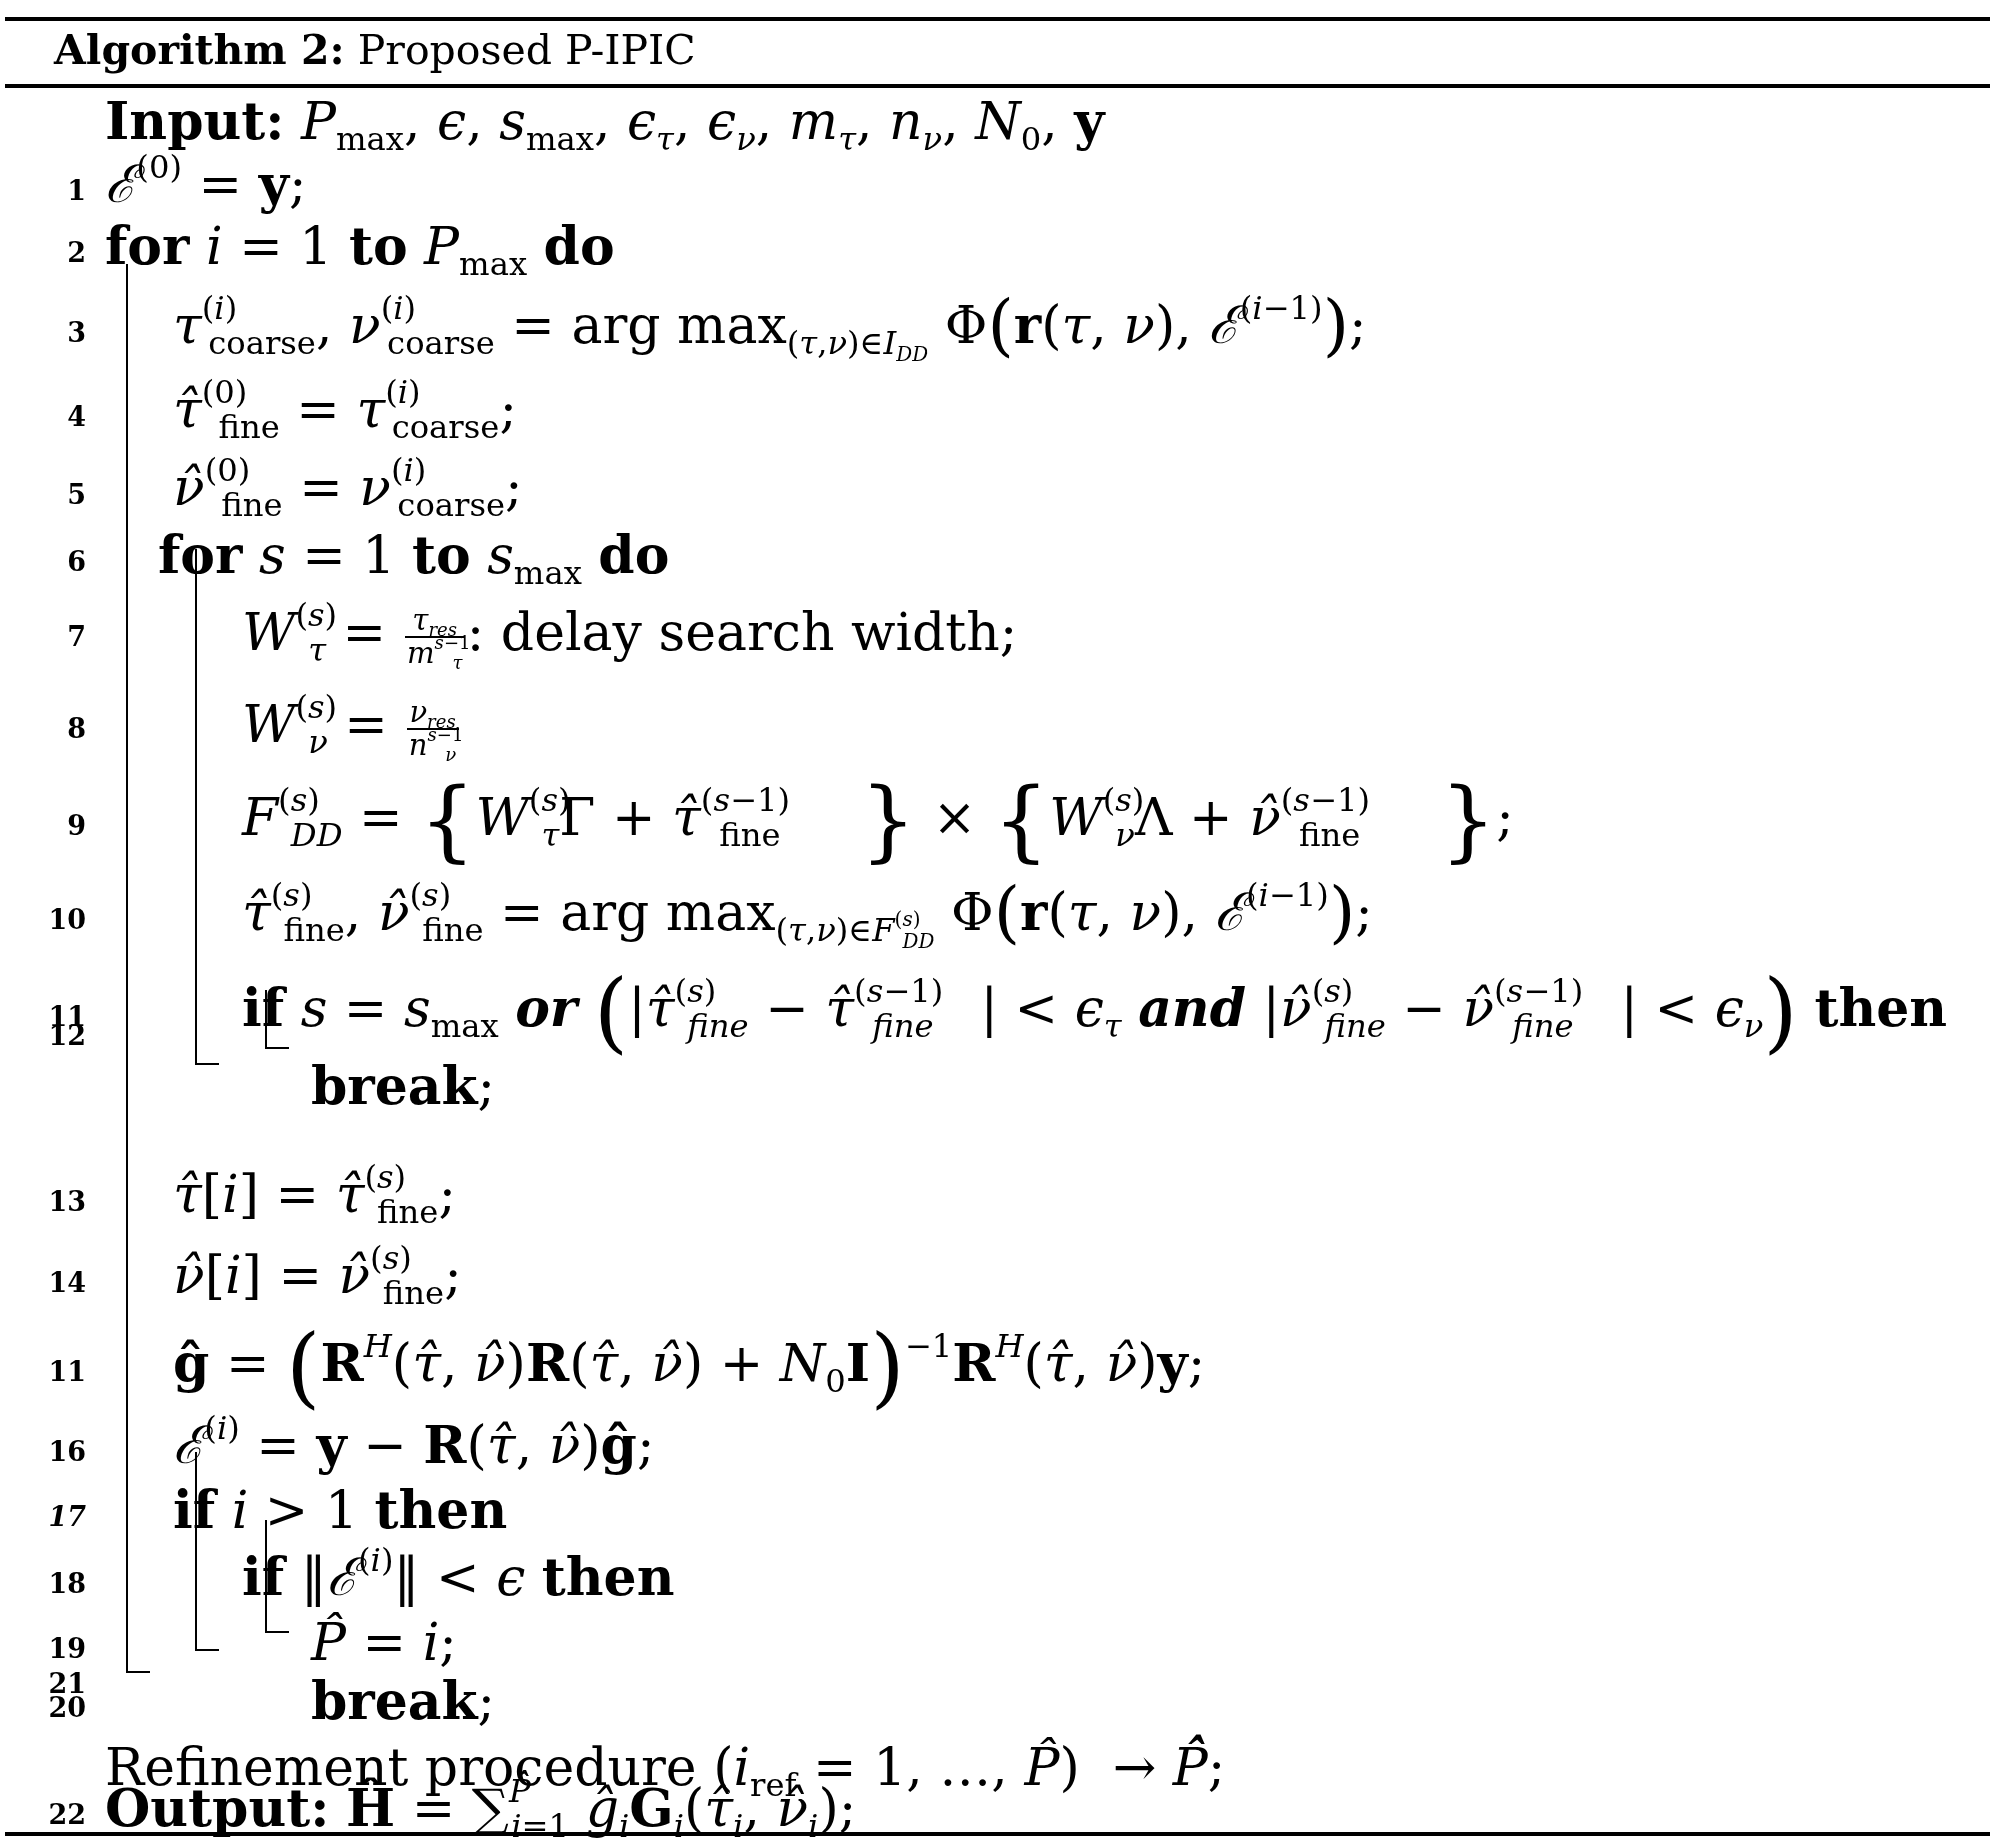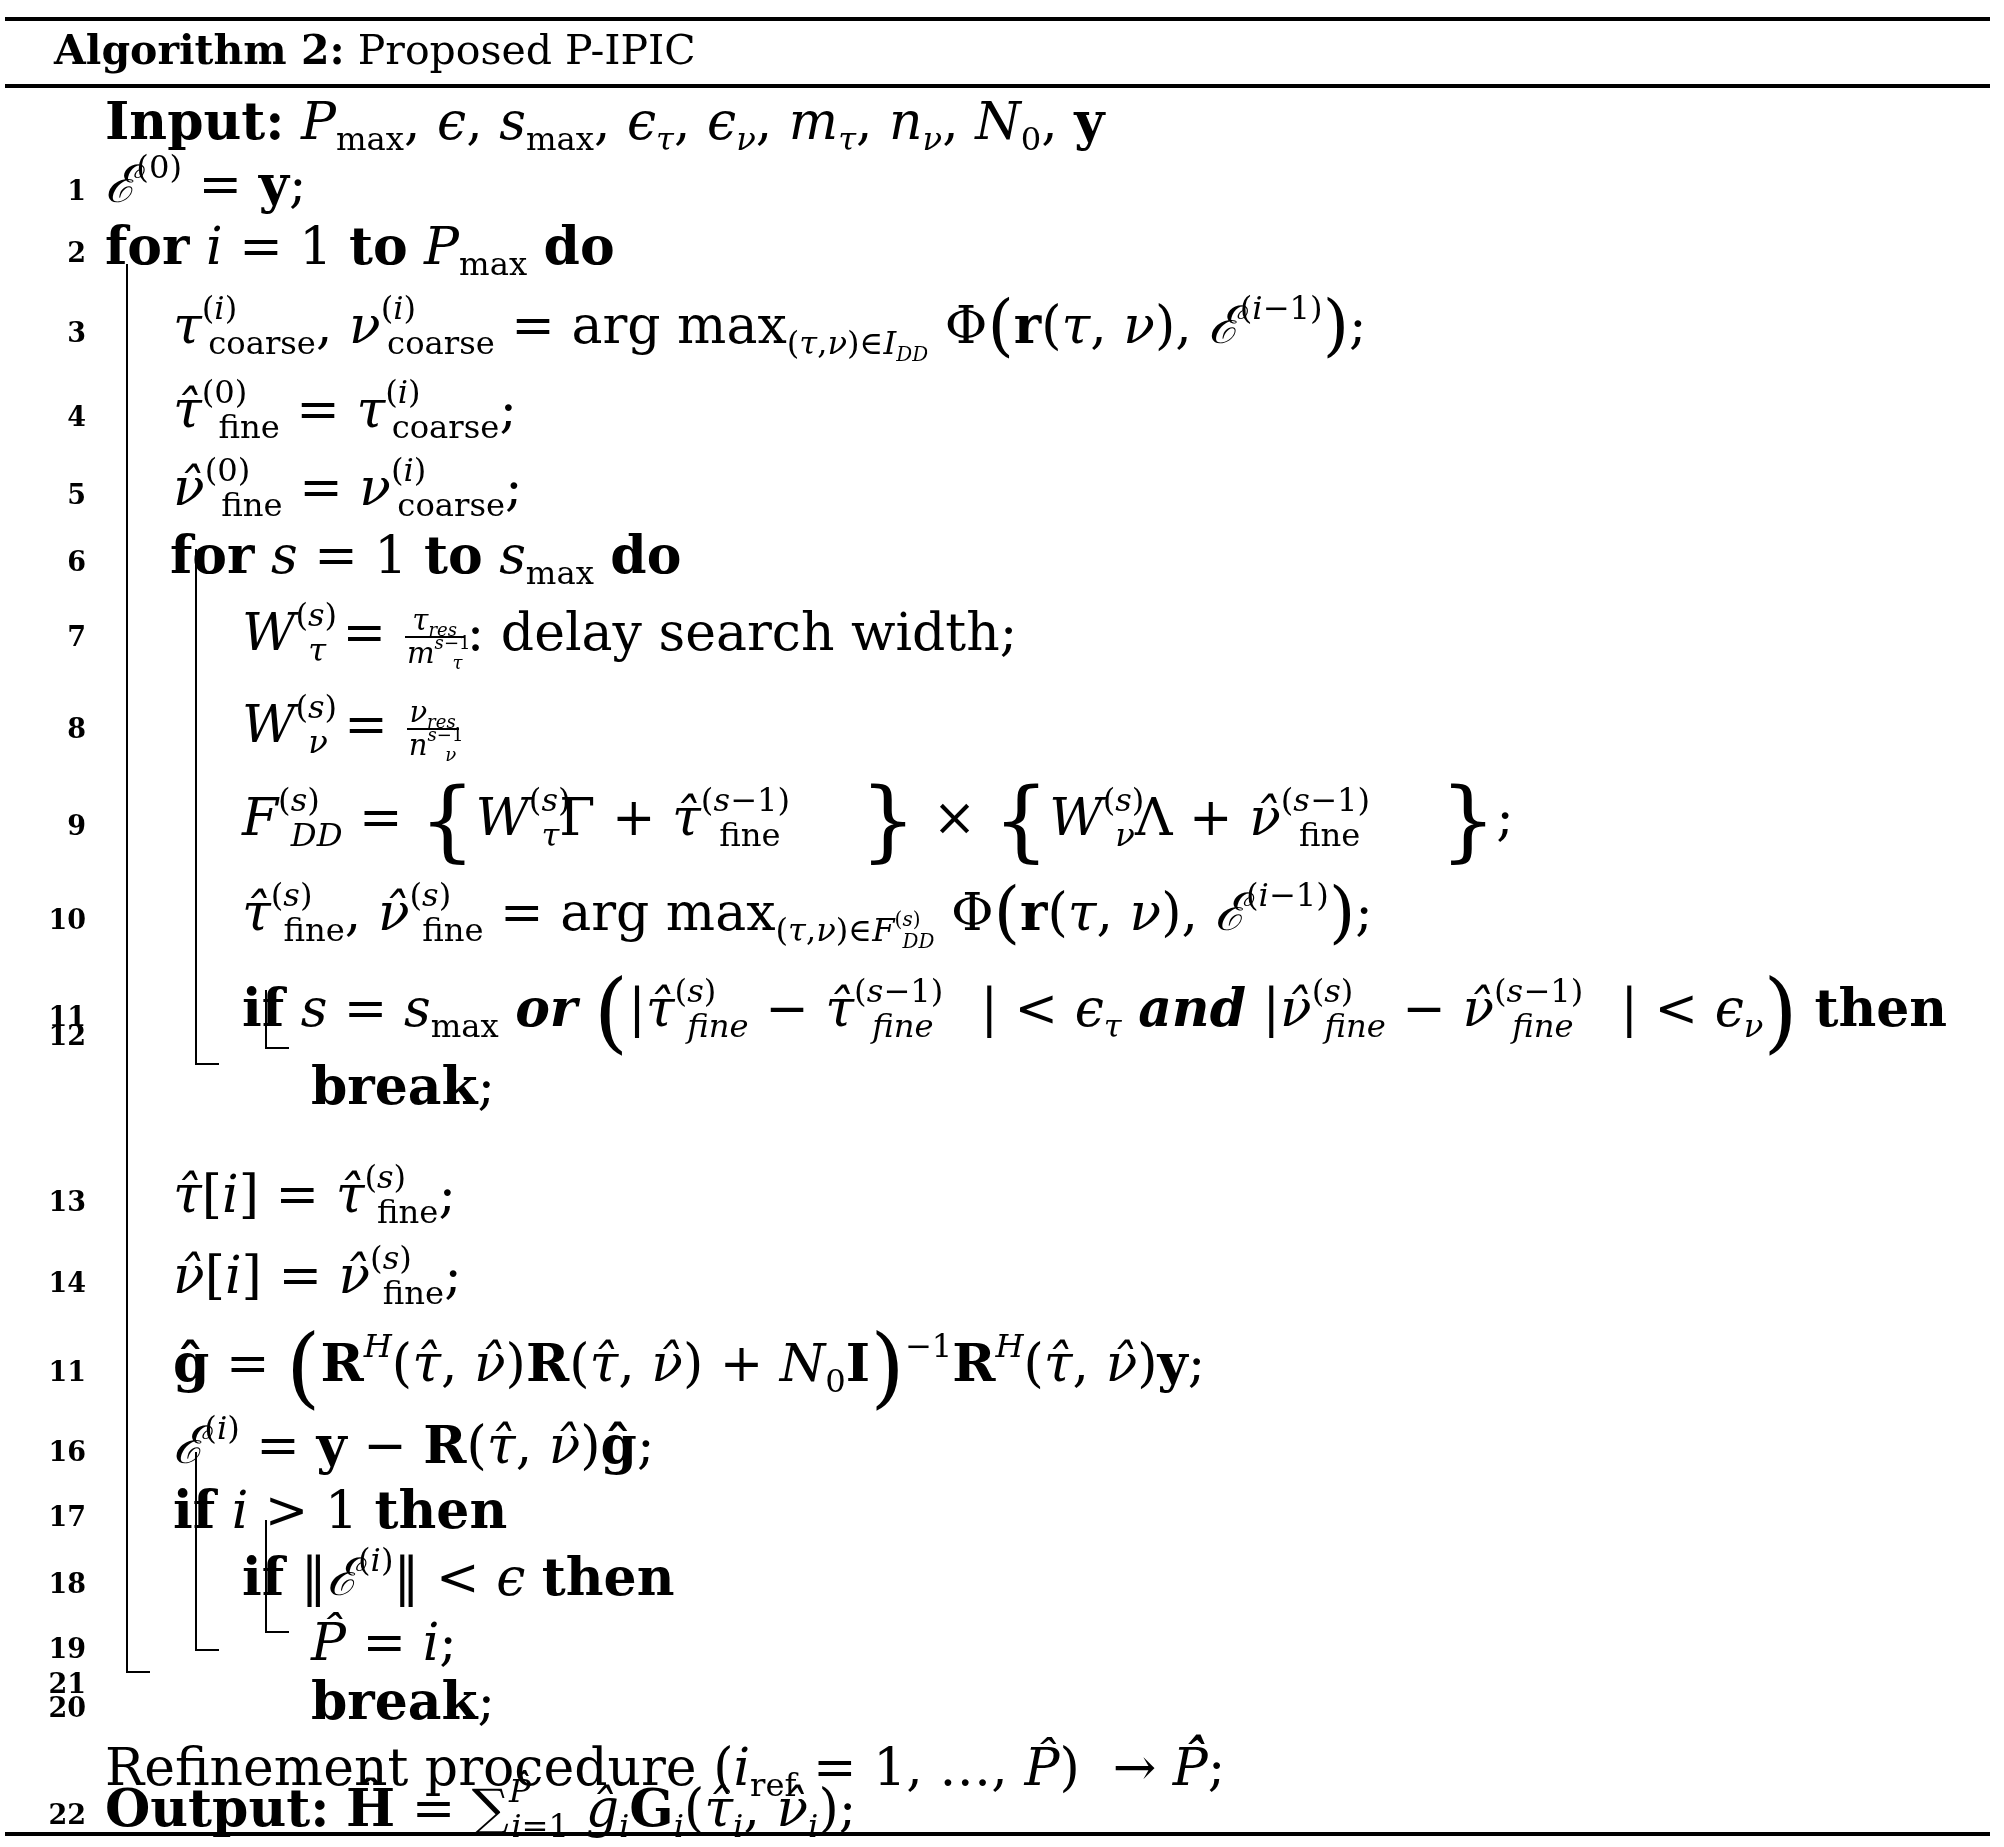--- a/index.html
+++ b/index.html
@@ -97,7 +97,7 @@
   <i>ν̂</i><sup>(0)</sup><sub style="margin-left:-0.9em">fine</sub> = <i>ν</i><sup>(<i>i</i>)</sup><sub style="margin-left:-0.9em">coarse</sub>;
 </div>
 
-<div class="line" style="left:170px;top:531px;">
+<div class="line" style="left:158px;top:531px;">
   <span class="kw">for</span> <i>s</i> = 1 <span class="kw">to</span> <i>s</i><sub>max</sub> <span class="kw">do</span>
 </div>
 

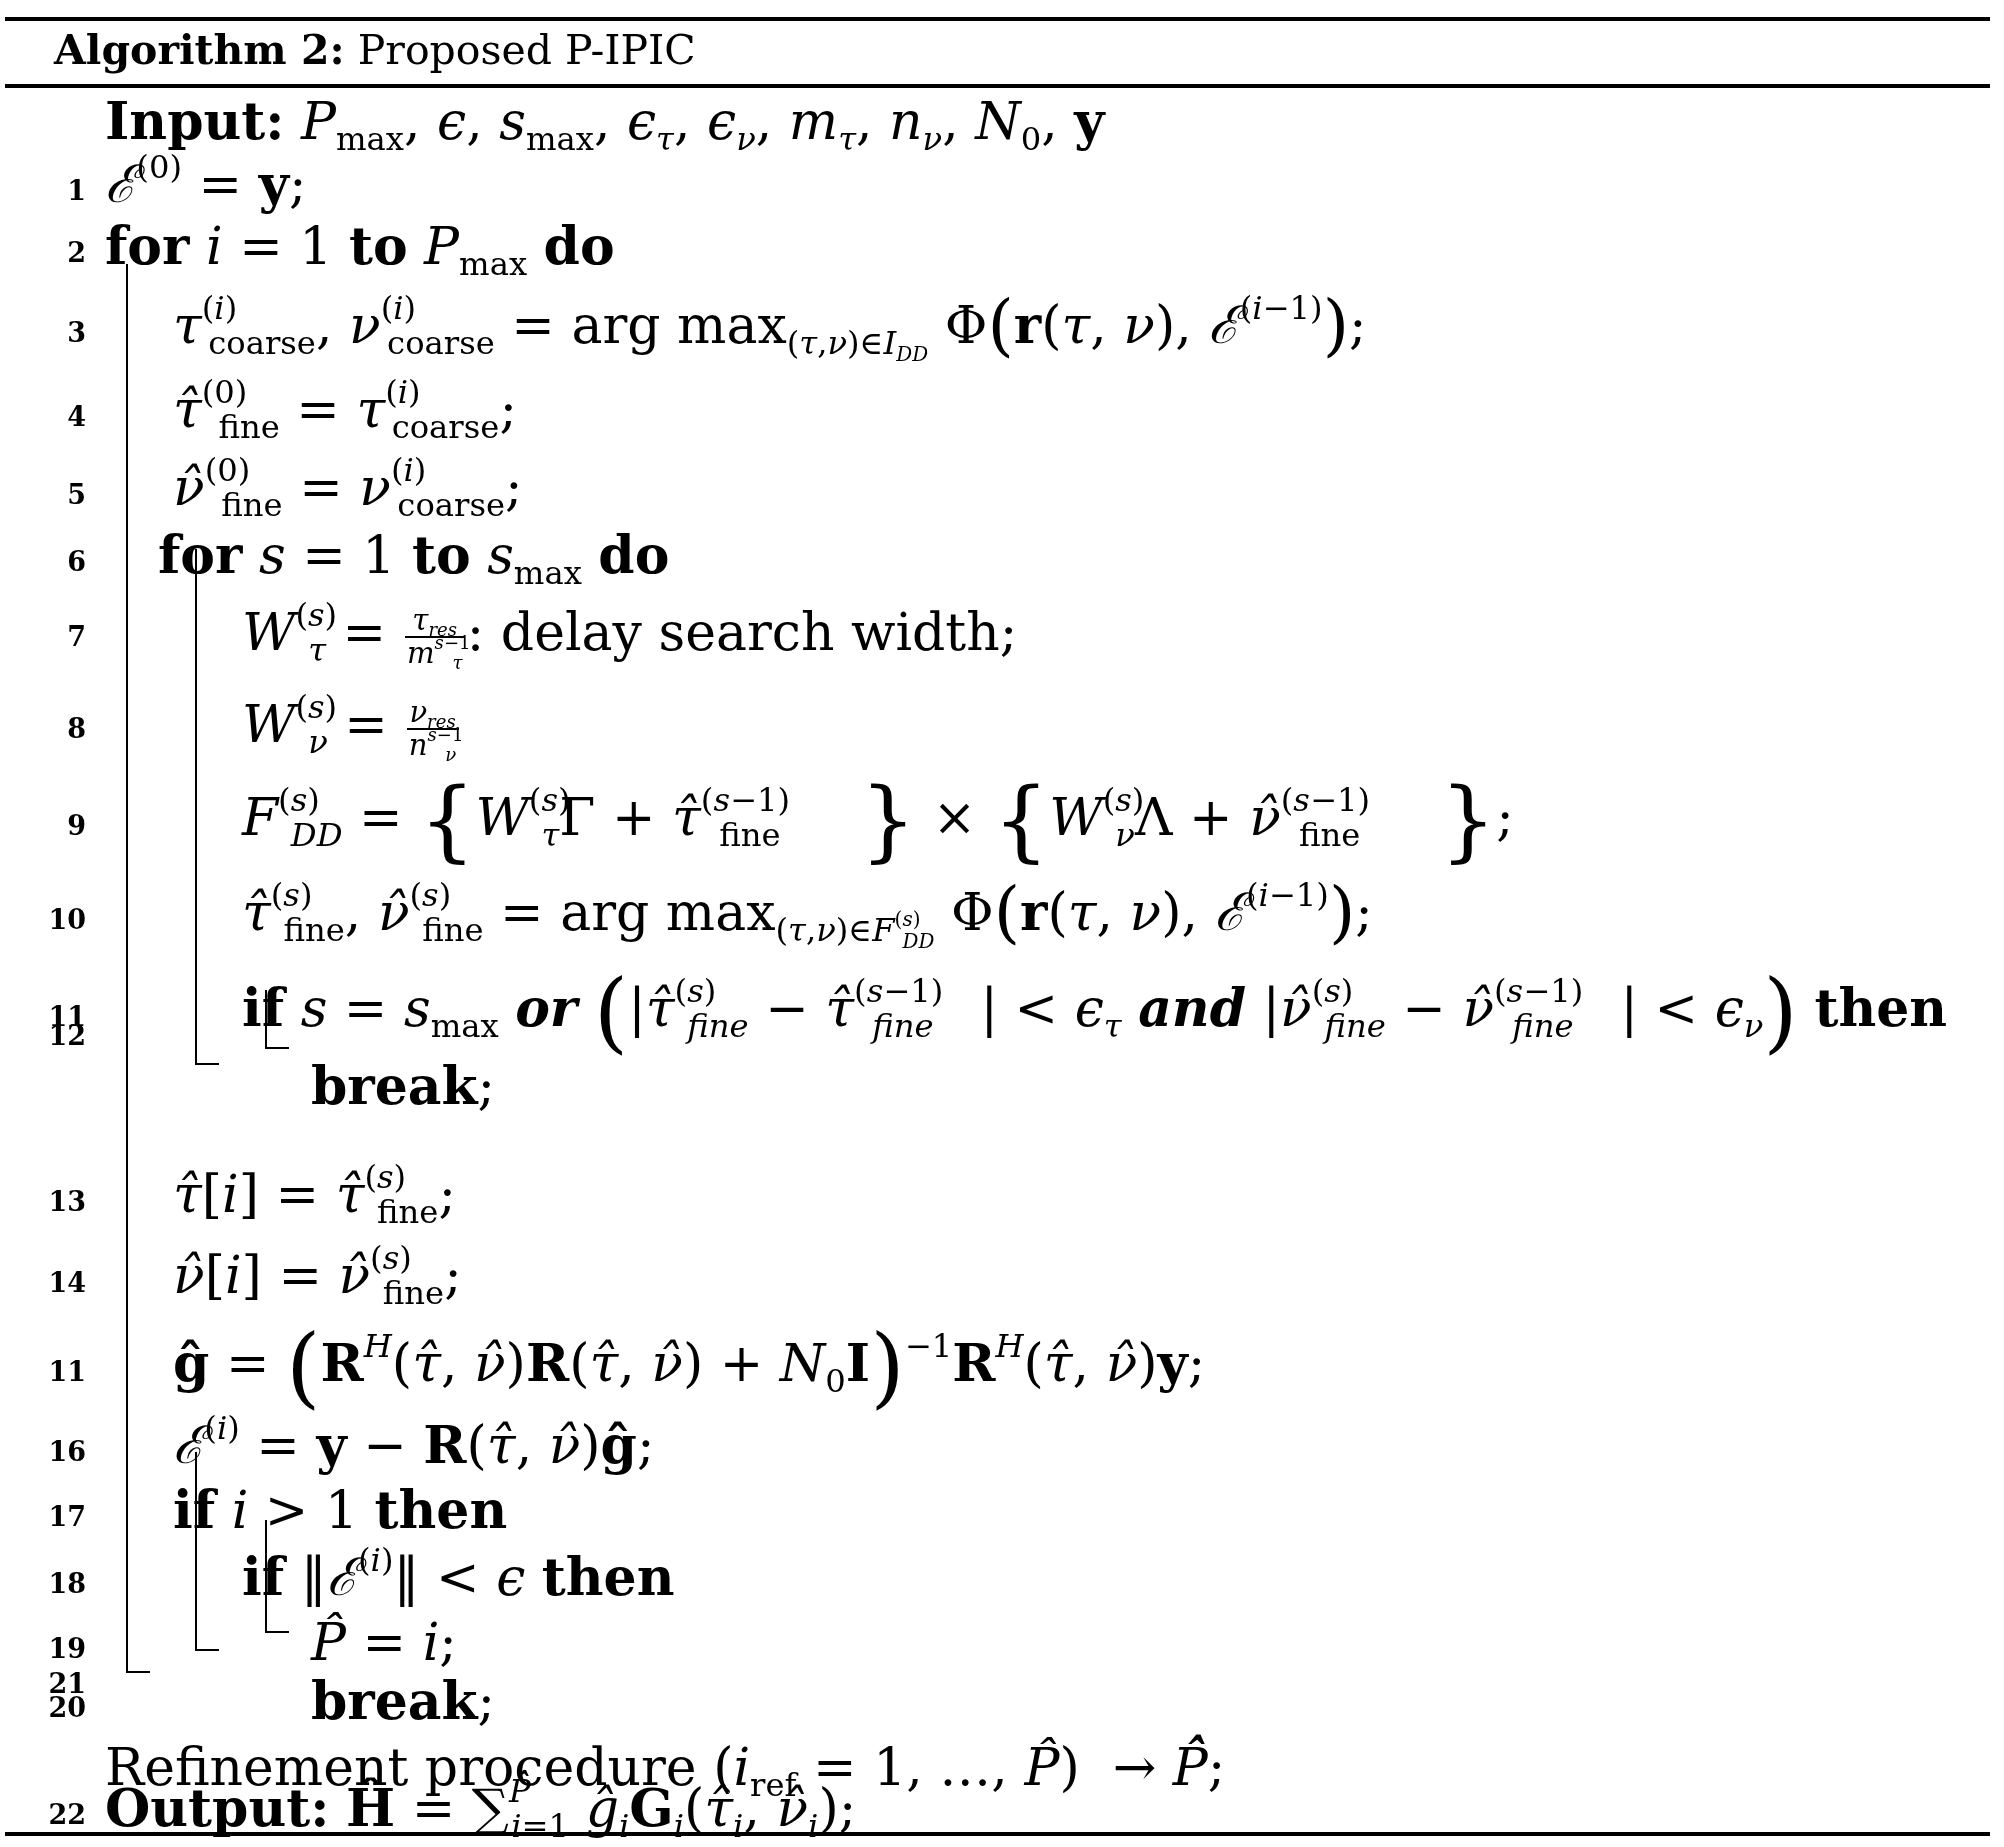--- a/index.html
+++ b/index.html
@@ -55,7 +55,7 @@
 <div class="ln" style="top:1267px;">14</div>
 <div class="ln" style="top:1356px;">11</div>
 <div class="ln" style="top:1436px;">16</div>
-<div class="ln" style="top:1501px;">17</div>
+<div class="ln" style="top:1501px;font-style:italic;">17</div>
 <div class="ln" style="top:1568px;">18</div>
 <div class="ln" style="top:1633px;">19</div>
 <div class="ln" style="top:1692px;">20</div>

